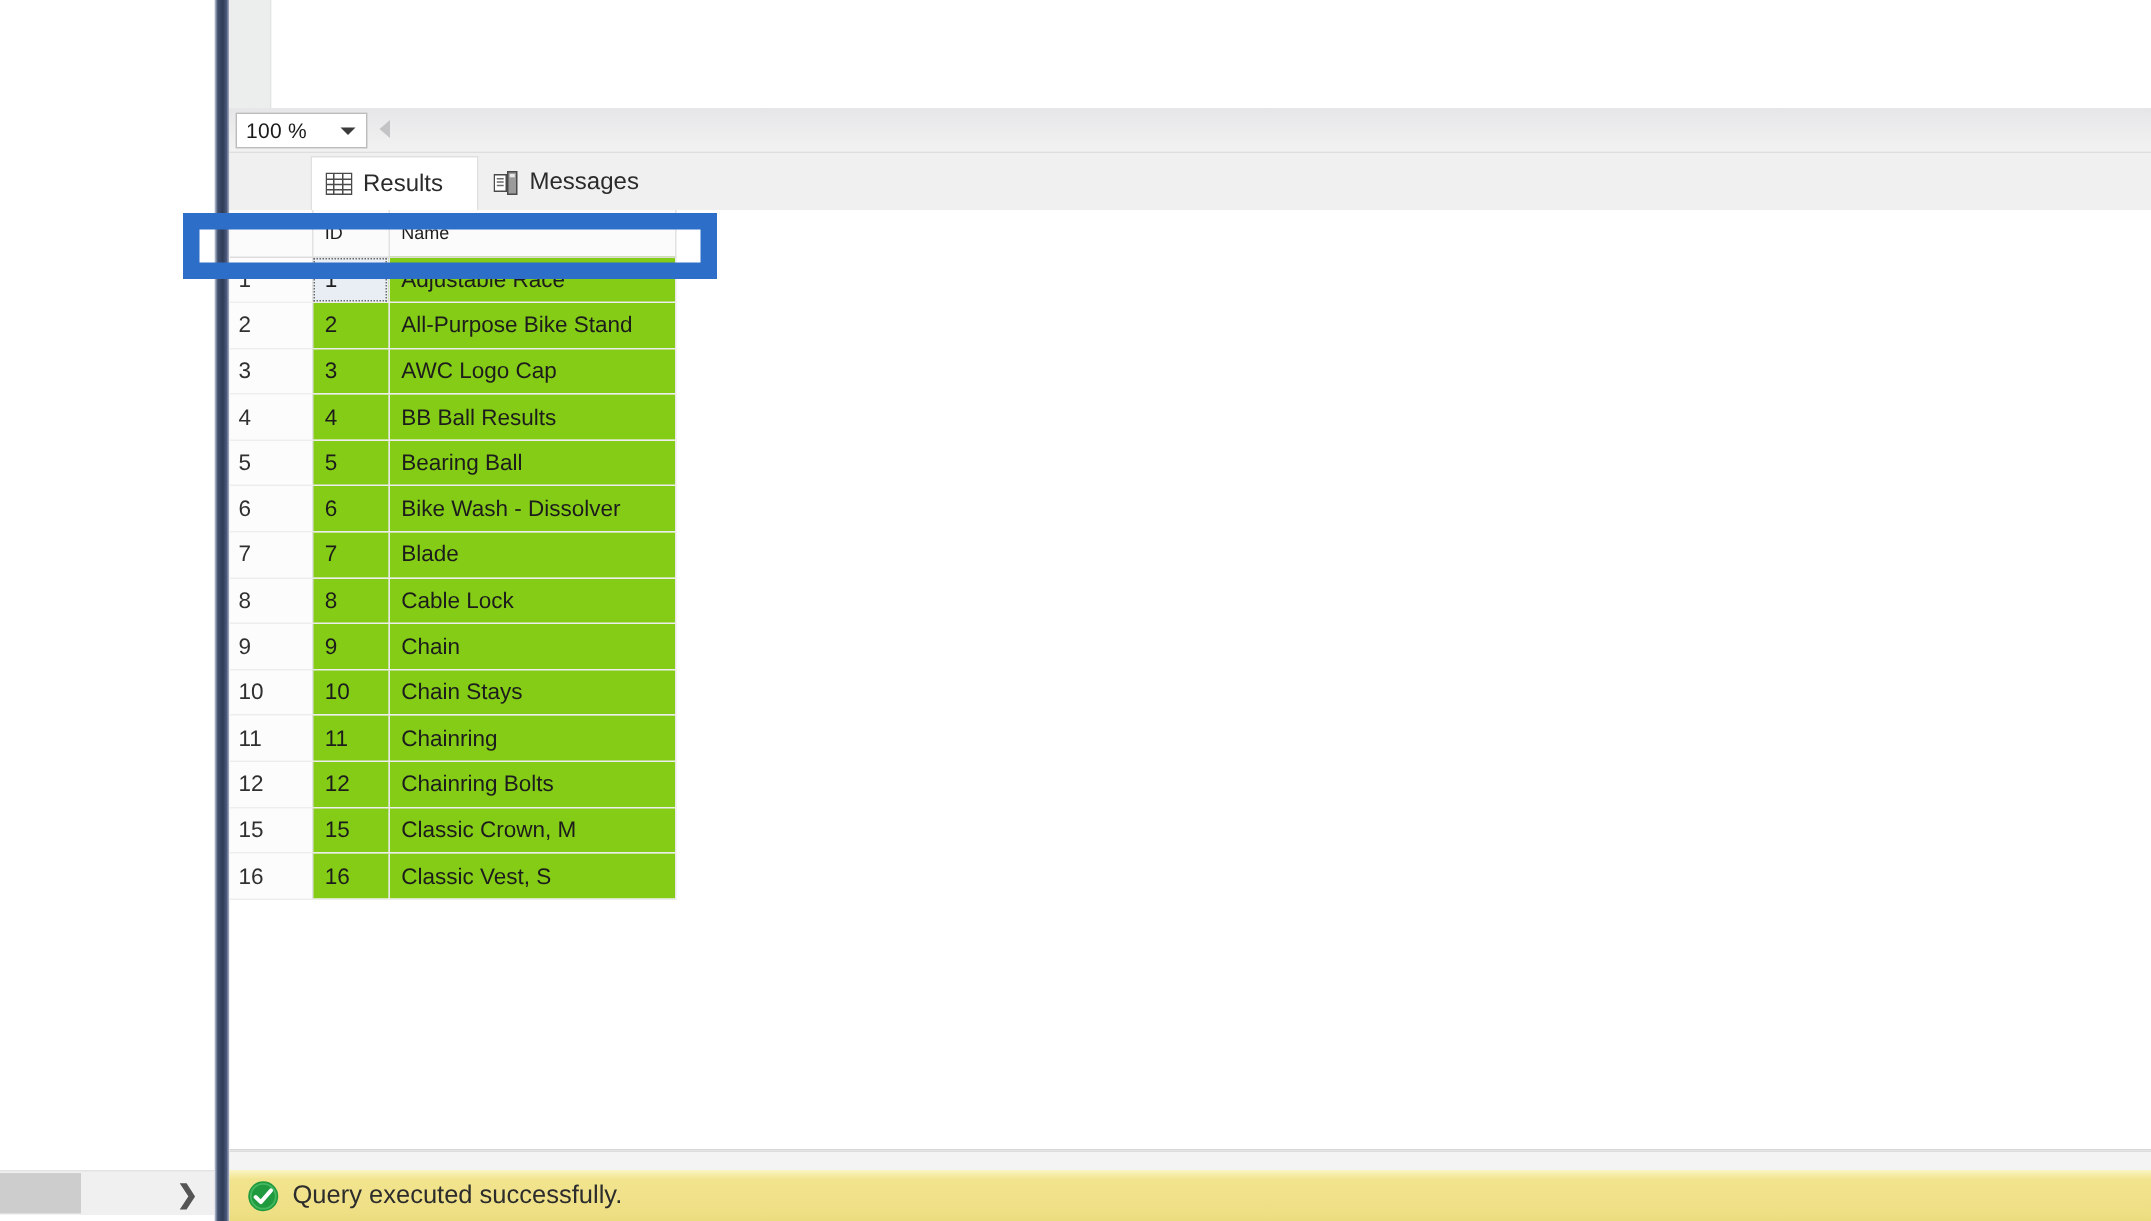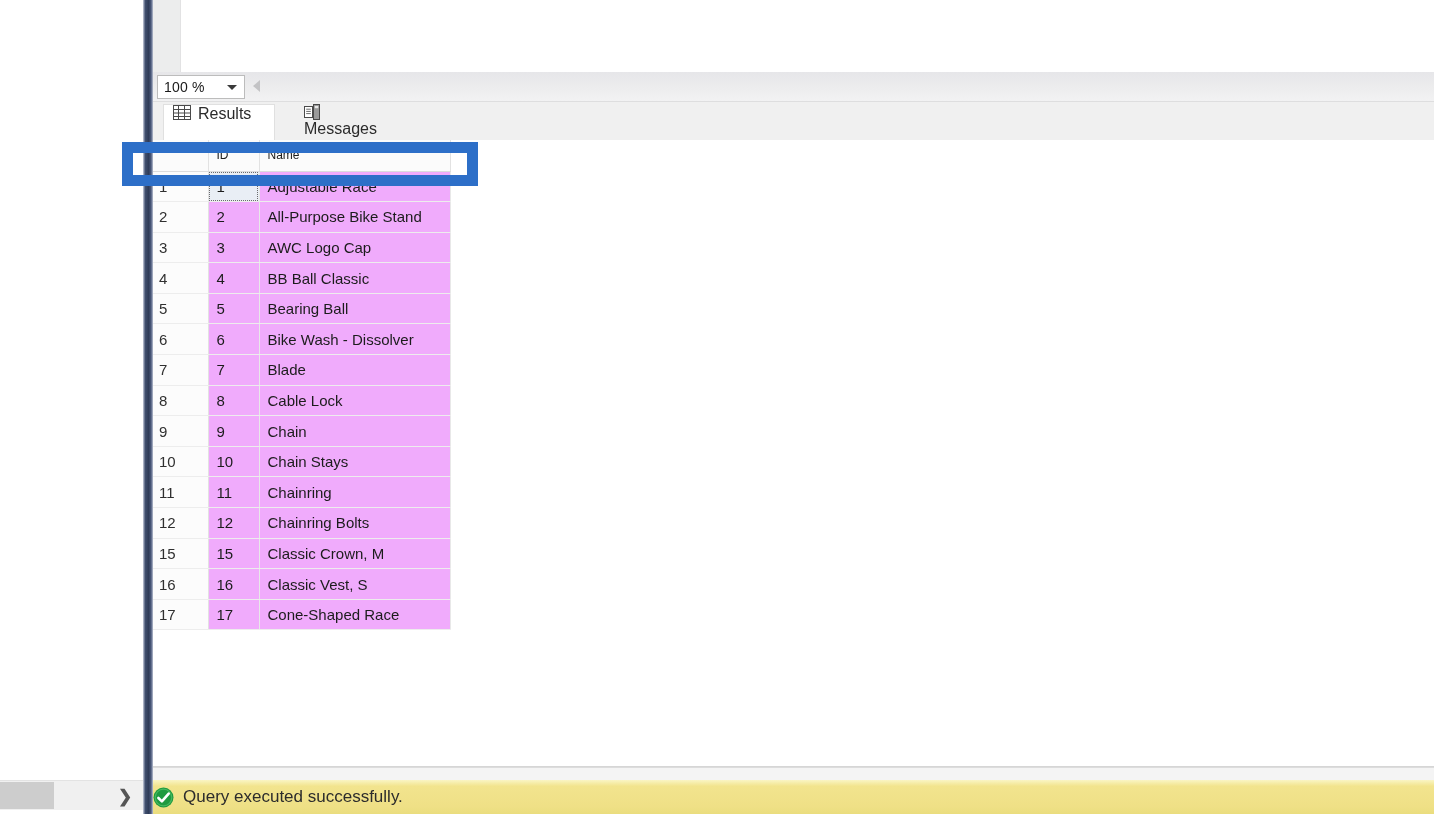--- a/index.html
+++ b/index.html
@@ -134,9 +134,11 @@
     top: 2px;
     height: 36px;
     display: flex;
+    align-items: center;
     padding: 0 11px 0 9px;
     box-sizing: border-box;
     cursor: default;
+    margin-left: 44px;
   }
   .tab.active {
     background: #ffffff;

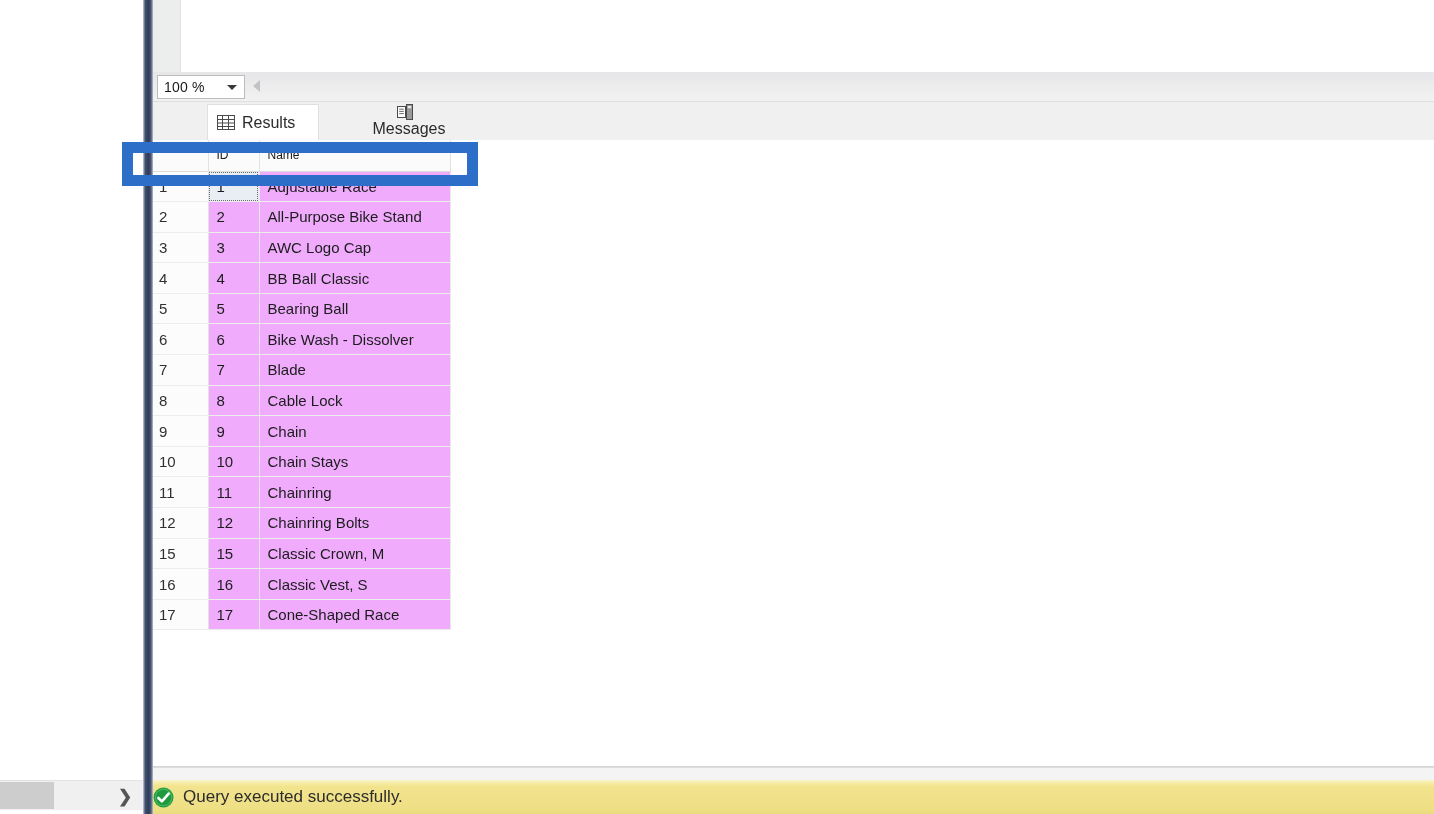--- a/index.html
+++ b/index.html
@@ -147,7 +147,7 @@
     border-top: 1px solid #e0e0e0;
   }
   .tab-results { left: 10px; width: 112px; }
-  .tab-messages { left: 142px; width: 142px; flex-direction: column; }
+  .tab-messages { left: 123px; width: 142px; }
   .tab-label {
     font-size: 16px;
     color: #2b2b2b;

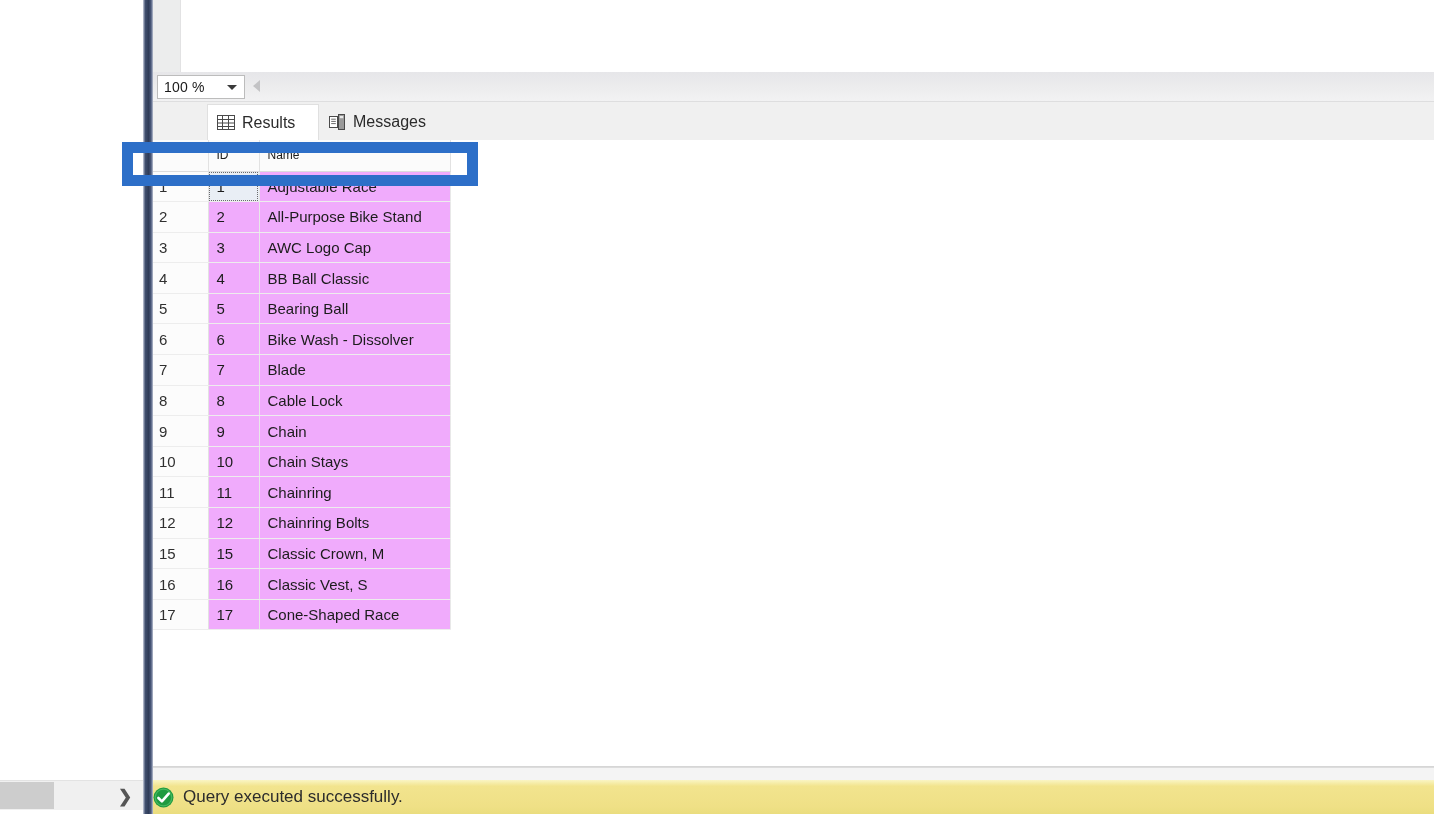--- a/index.html
+++ b/index.html
@@ -202,7 +202,7 @@
 
   .grid-table td {
     height: 30.6px;
-    background: #f0abfc;
+    background: #84cc16;
     border-right: 1px solid #e8e8e8;
     border-bottom: 1px solid #ededed;
     font-size: 15px;

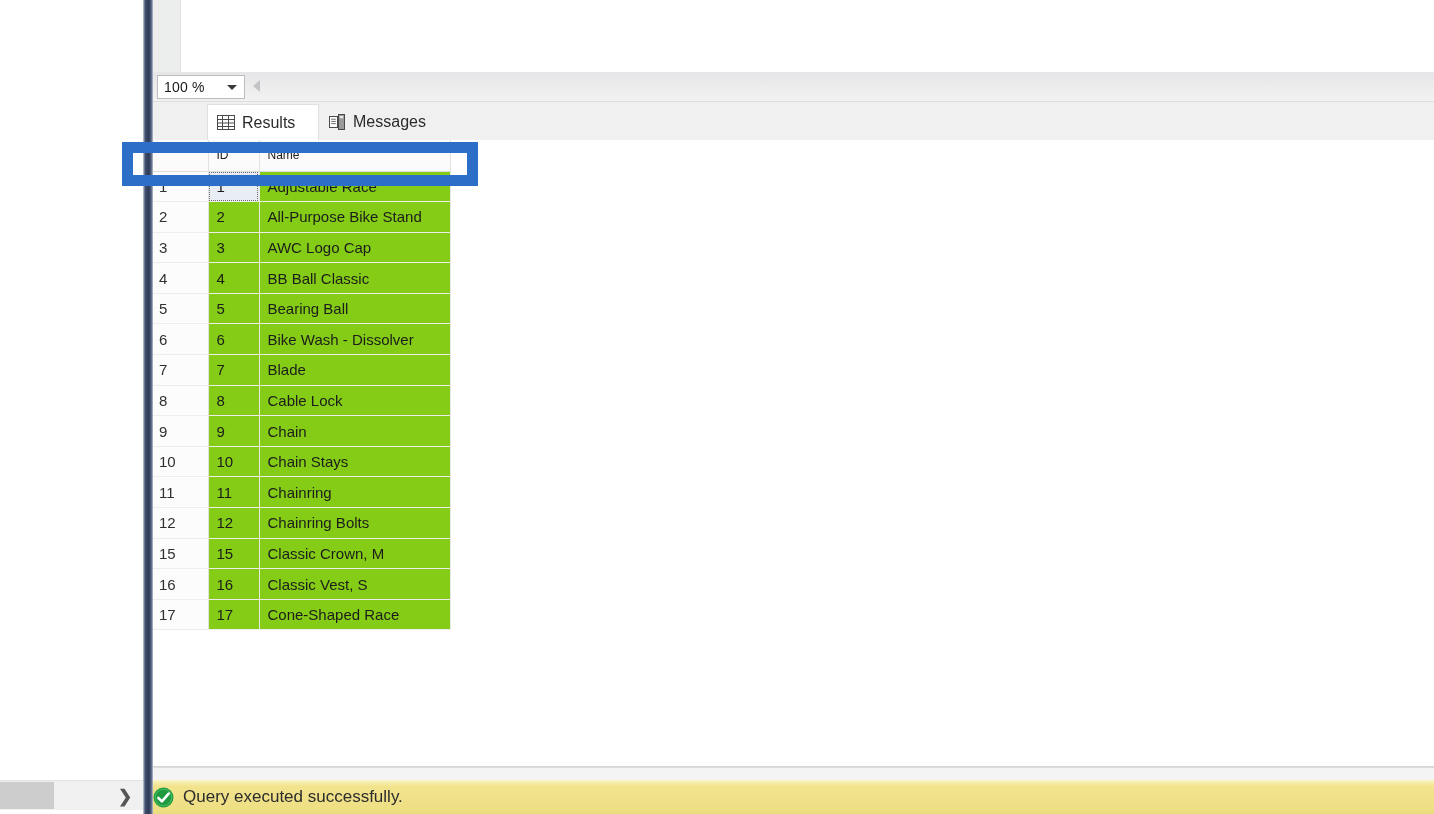--- a/index.html
+++ b/index.html
@@ -350,7 +350,7 @@
         <tr>
           <td class="rownum">4</td>
           <td class="idcell">4</td>
-          <td>BB Ball Classic</td>
+          <td>BB Ball Results</td>
         </tr>
         <tr>
           <td class="rownum">5</td>

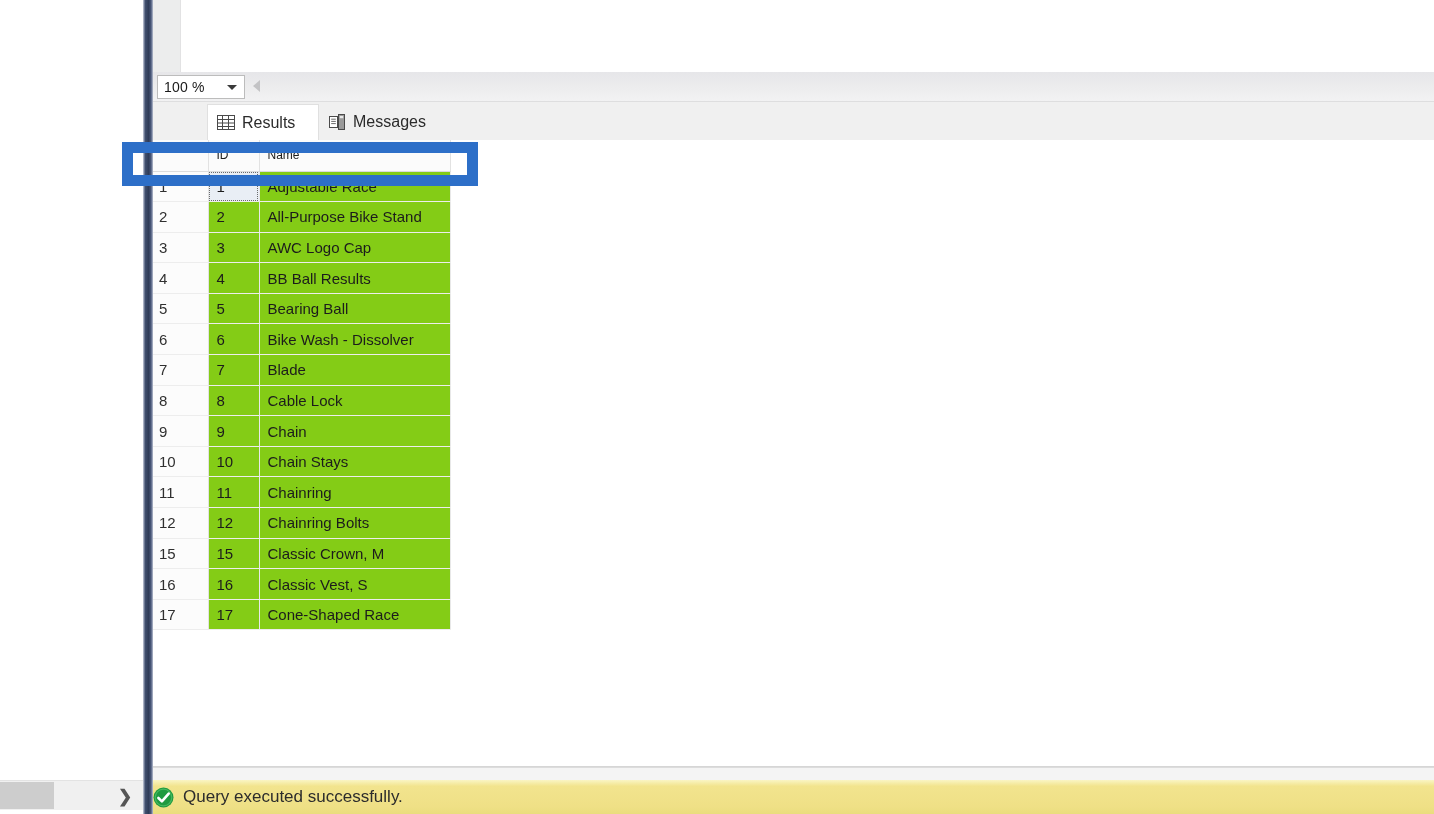--- a/index.html
+++ b/index.html
@@ -402,11 +402,6 @@
           <td class="idcell">16</td>
           <td>Classic Vest, S</td>
         </tr>
-        <tr>
-          <td class="rownum">17</td>
-          <td class="idcell">17</td>
-          <td>Cone-Shaped Race</td>
-        </tr>
       </tbody>
     </table>
   </div>

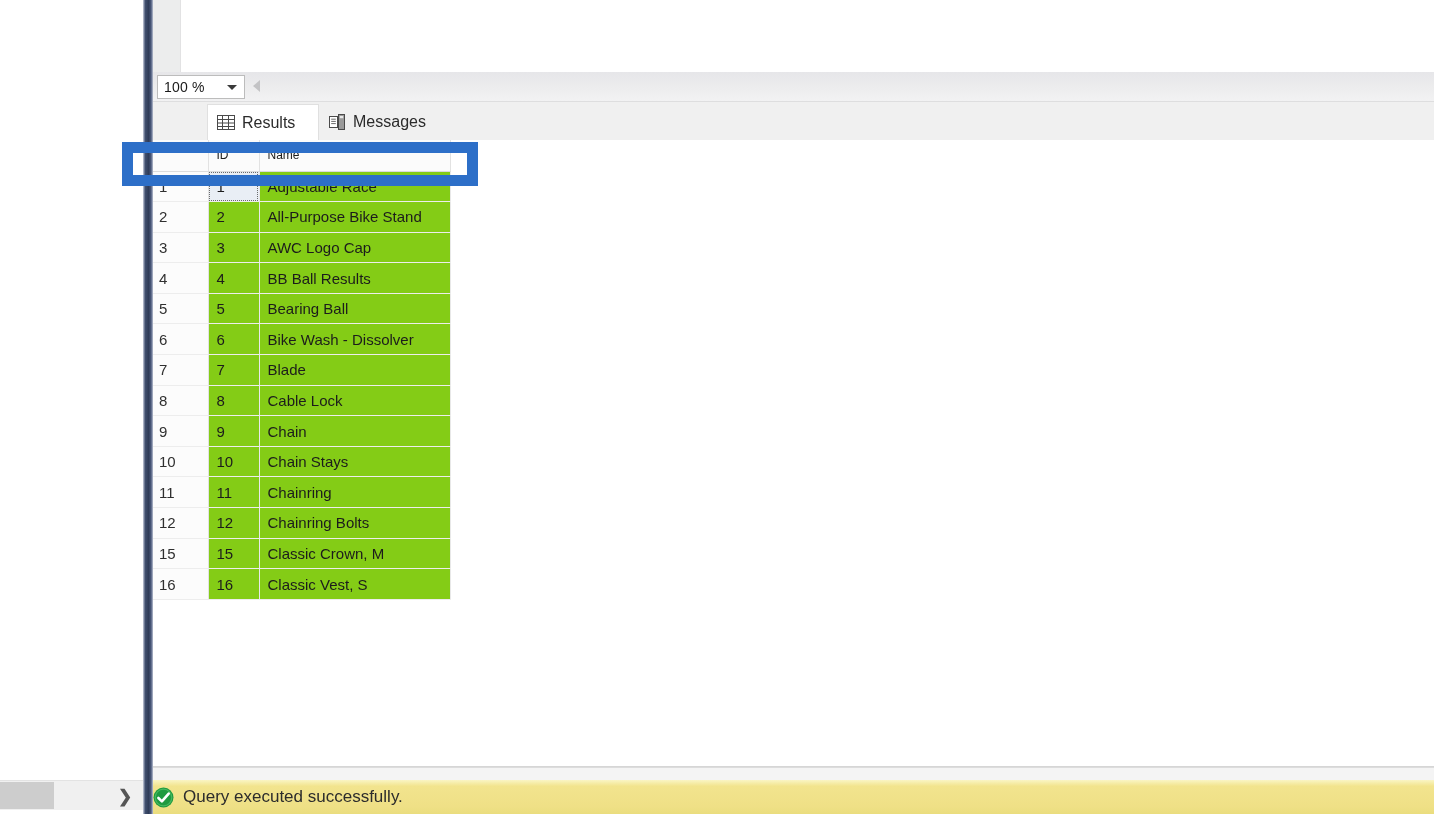--- a/index.html
+++ b/index.html
@@ -242,7 +242,7 @@
     background: linear-gradient(180deg,#faf5c4 0%, #f2e48e 18%, #efe086 78%, #eadd7e 100%);
     display: flex;
     align-items: center;
-    padding-left: 0;
+    padding-left: 12px;
     box-sizing: border-box;
   }
   .status-check {

